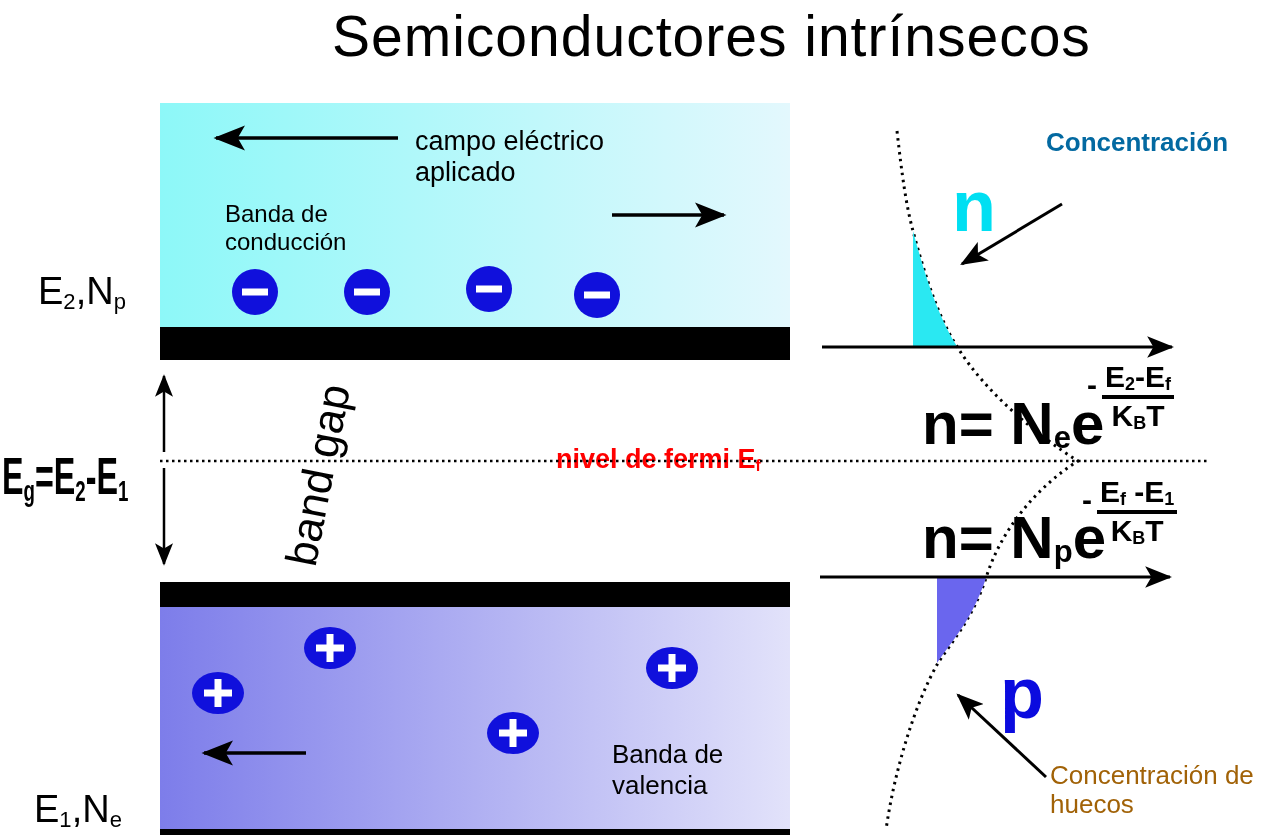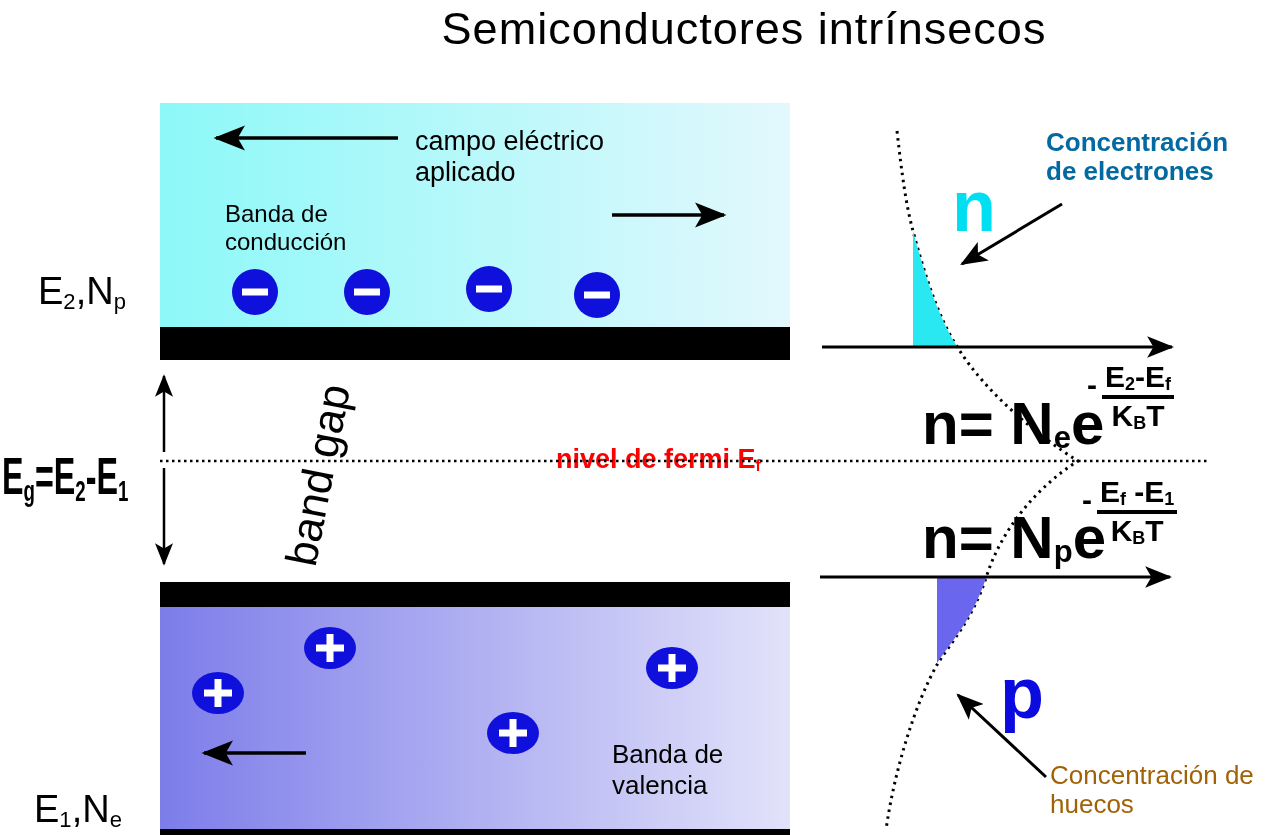--- a/index.html
+++ b/index.html
@@ -18,7 +18,7 @@
   .bar-bottom{left:160px;top:829px;width:630px;height:6px;}
 
   
-  .title{left:344px;top:3px;width:800px;text-align:center;font-size:45px;letter-spacing:1px;}
+  .title{left:332px;top:3px;width:800px;text-align:left;font-size:57px;letter-spacing:1px;}
   .lbl-energy{font-size:38px;}
   .lbl-e2{left:38px;top:270px;}
   .lbl-e1{left:34px;top:788px;}

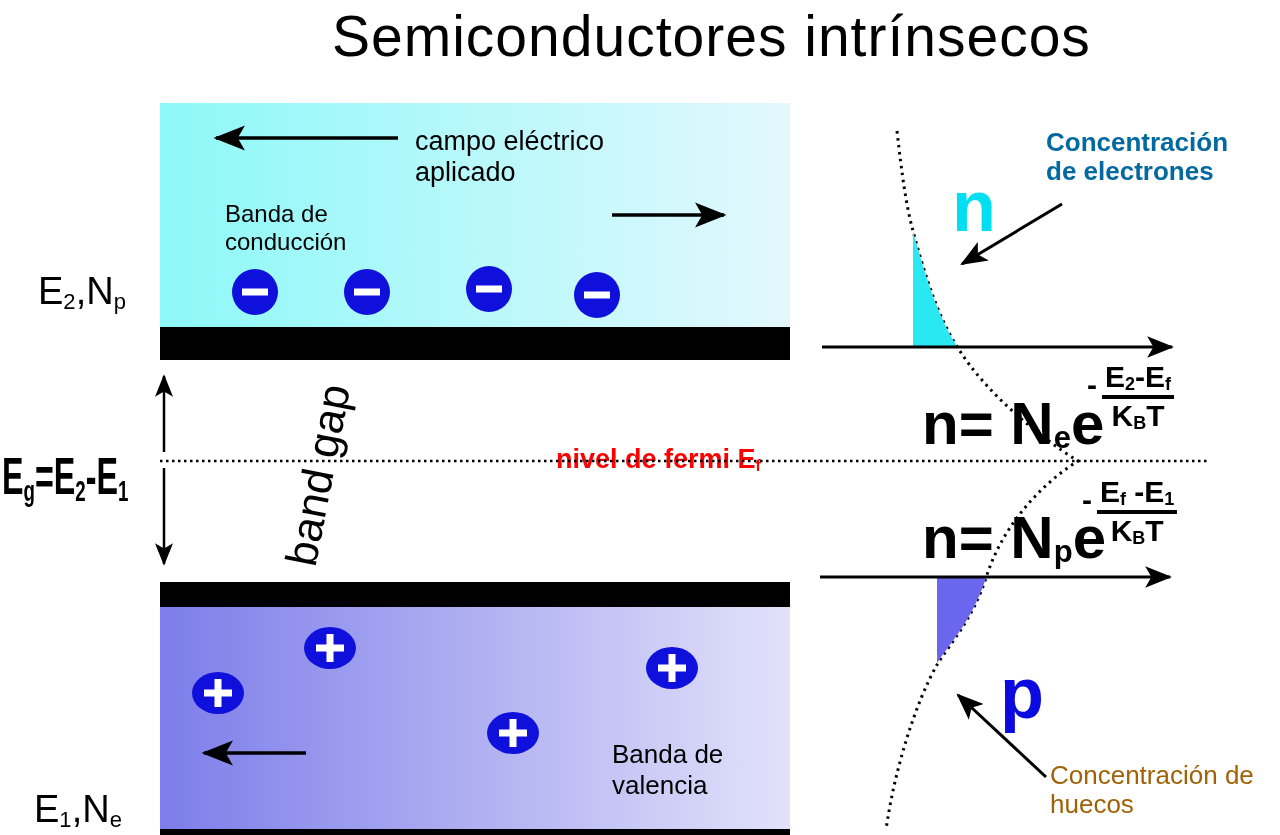--- a/index.html
+++ b/index.html
@@ -166,7 +166,6 @@
   <div class="abs plabel">p</div>
   <div class="abs conc-e">
     <div>Concentración</div>
-    <div>de electrones</div>
   </div>
   <div class="abs conc-h">
     <div>Concentración de</div>

